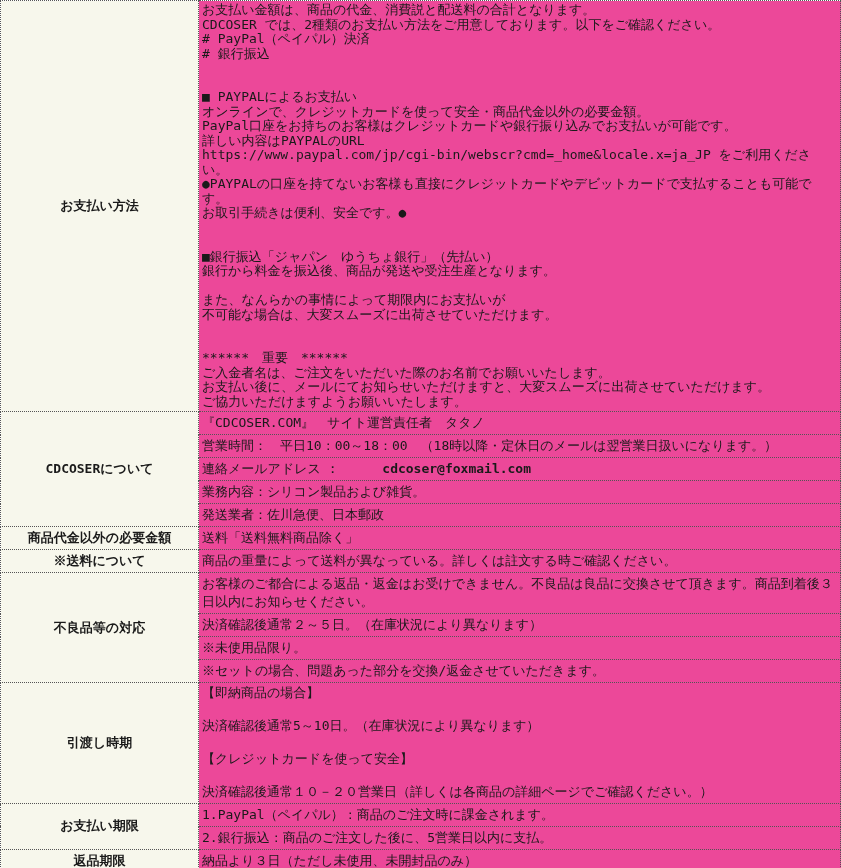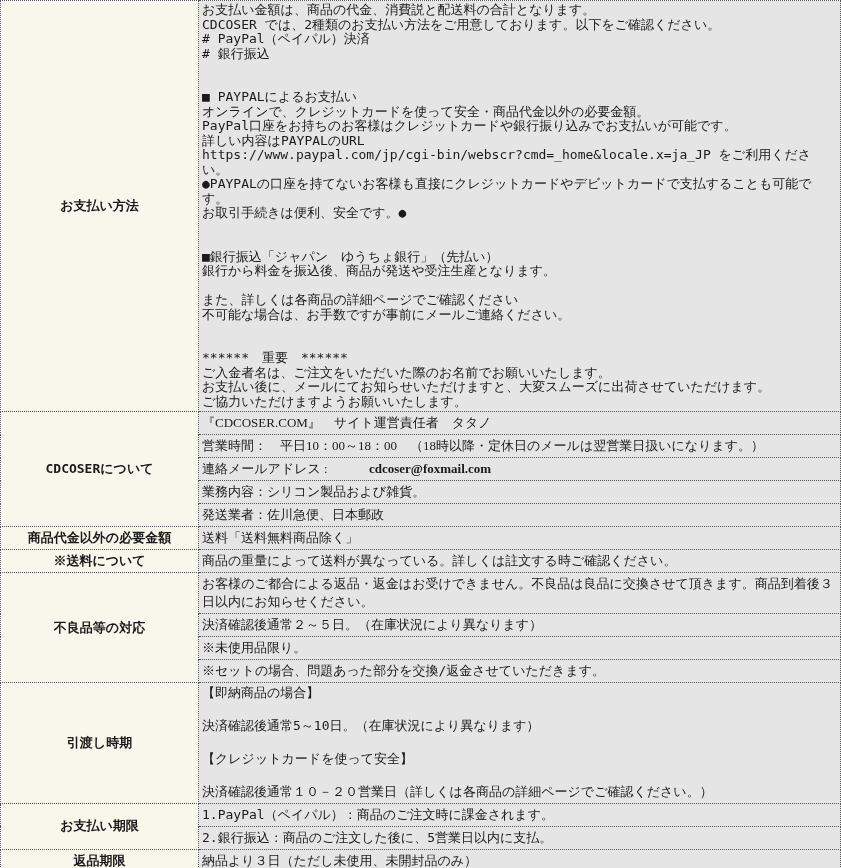--- a/index.html
+++ b/index.html
@@ -36,7 +36,7 @@
     padding:2px;
   }
   table.info-table td{
-    background:#e5e5e5;
+    background:#ec4899;
     text-align:left;
     padding:2px 3px;
   }

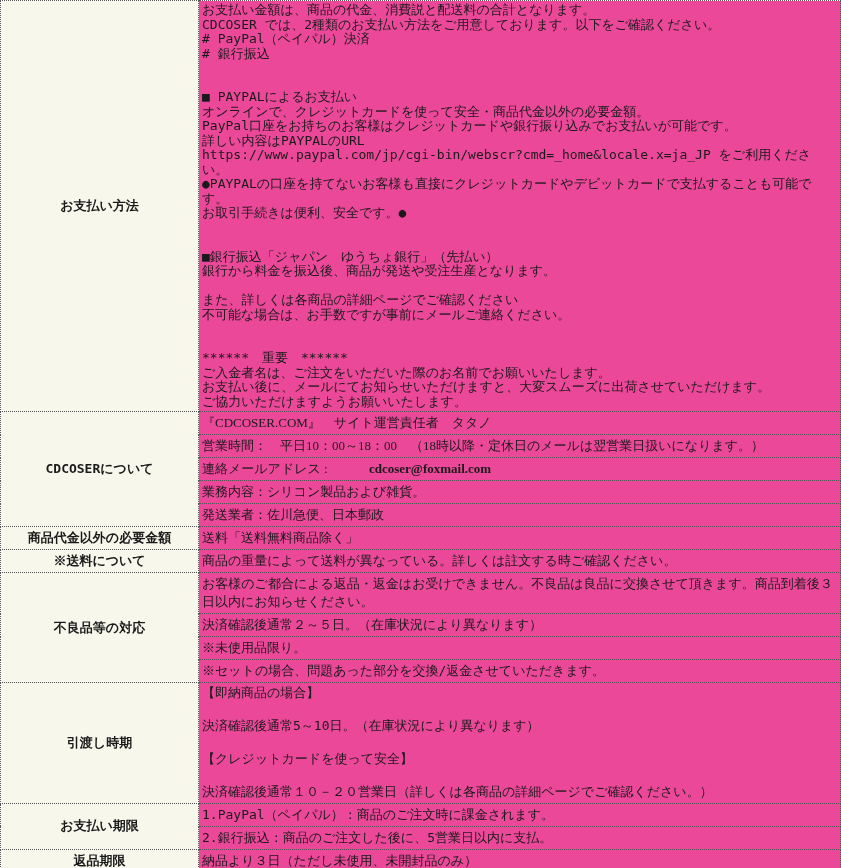--- a/index.html
+++ b/index.html
@@ -83,7 +83,7 @@
               <div class="line">■銀行振込「ジャパン　ゆうちょ銀行」（先払い）</div>
               <div class="line">銀行から料金を振込後、商品が発送や受注生産となります。</div>
               <div class="line">&nbsp;</div>
-              <div class="line">また、詳しくは各商品の詳細ページでご確認ください</div>
+              <div class="line">また、なんらかの事情によって期限内にお支払いが</div>
               <div class="line">不可能な場合は、お手数ですが事前にメールご連絡ください。</div>
               <div class="line">&nbsp;</div>
               <div class="line">&nbsp;</div>

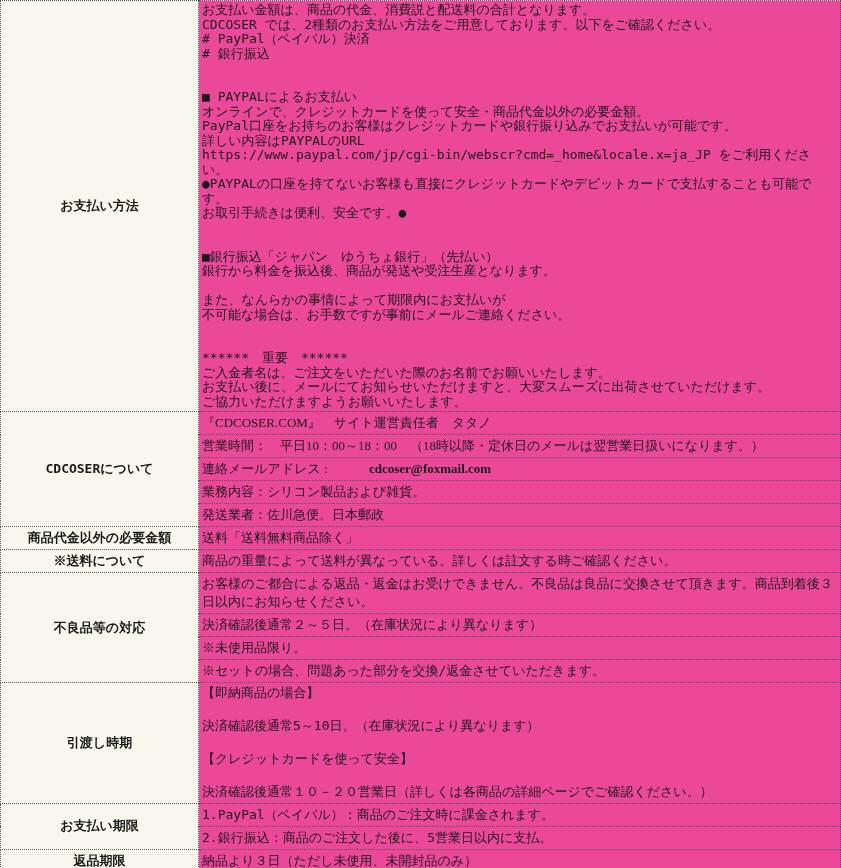--- a/index.html
+++ b/index.html
@@ -84,7 +84,7 @@
               <div class="line">銀行から料金を振込後、商品が発送や受注生産となります。</div>
               <div class="line">&nbsp;</div>
               <div class="line">また、なんらかの事情によって期限内にお支払いが</div>
-              <div class="line">不可能な場合は、お手数ですが事前にメールご連絡ください。</div>
+              <div class="line">不可能な場合は、大変スムーズに出荷させていただけます。</div>
               <div class="line">&nbsp;</div>
               <div class="line">&nbsp;</div>
               <div class="line">******　重要　******</div>

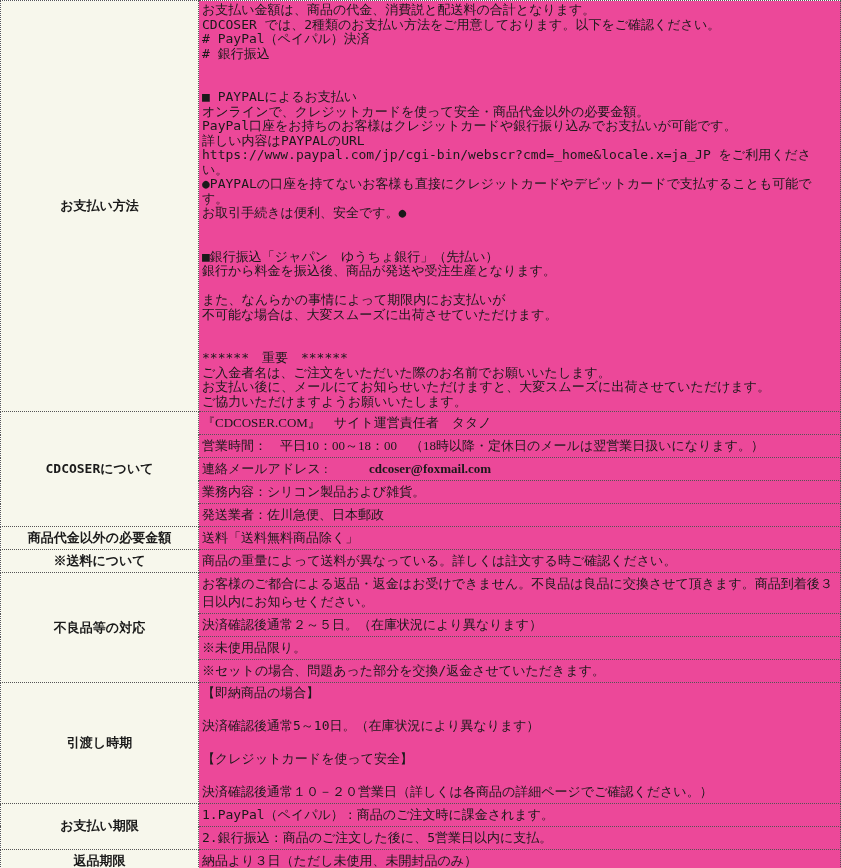--- a/index.html
+++ b/index.html
@@ -48,7 +48,7 @@
   }
   td.cell-top{vertical-align:top;}
   .lines.wide .line{line-height:16.5px;min-height:16.5px;}
-  td.pad-lg{padding:5px 3px;font-family:Liberation Serif, serif;}
+  td.pad-lg{padding:5px 3px;}
   td.pad-md{padding:4px 3px;}
   td.pad-sm{padding:1px 3px;}
   td.pad-xs{padding:2px 3px;margin-left:24px;}

